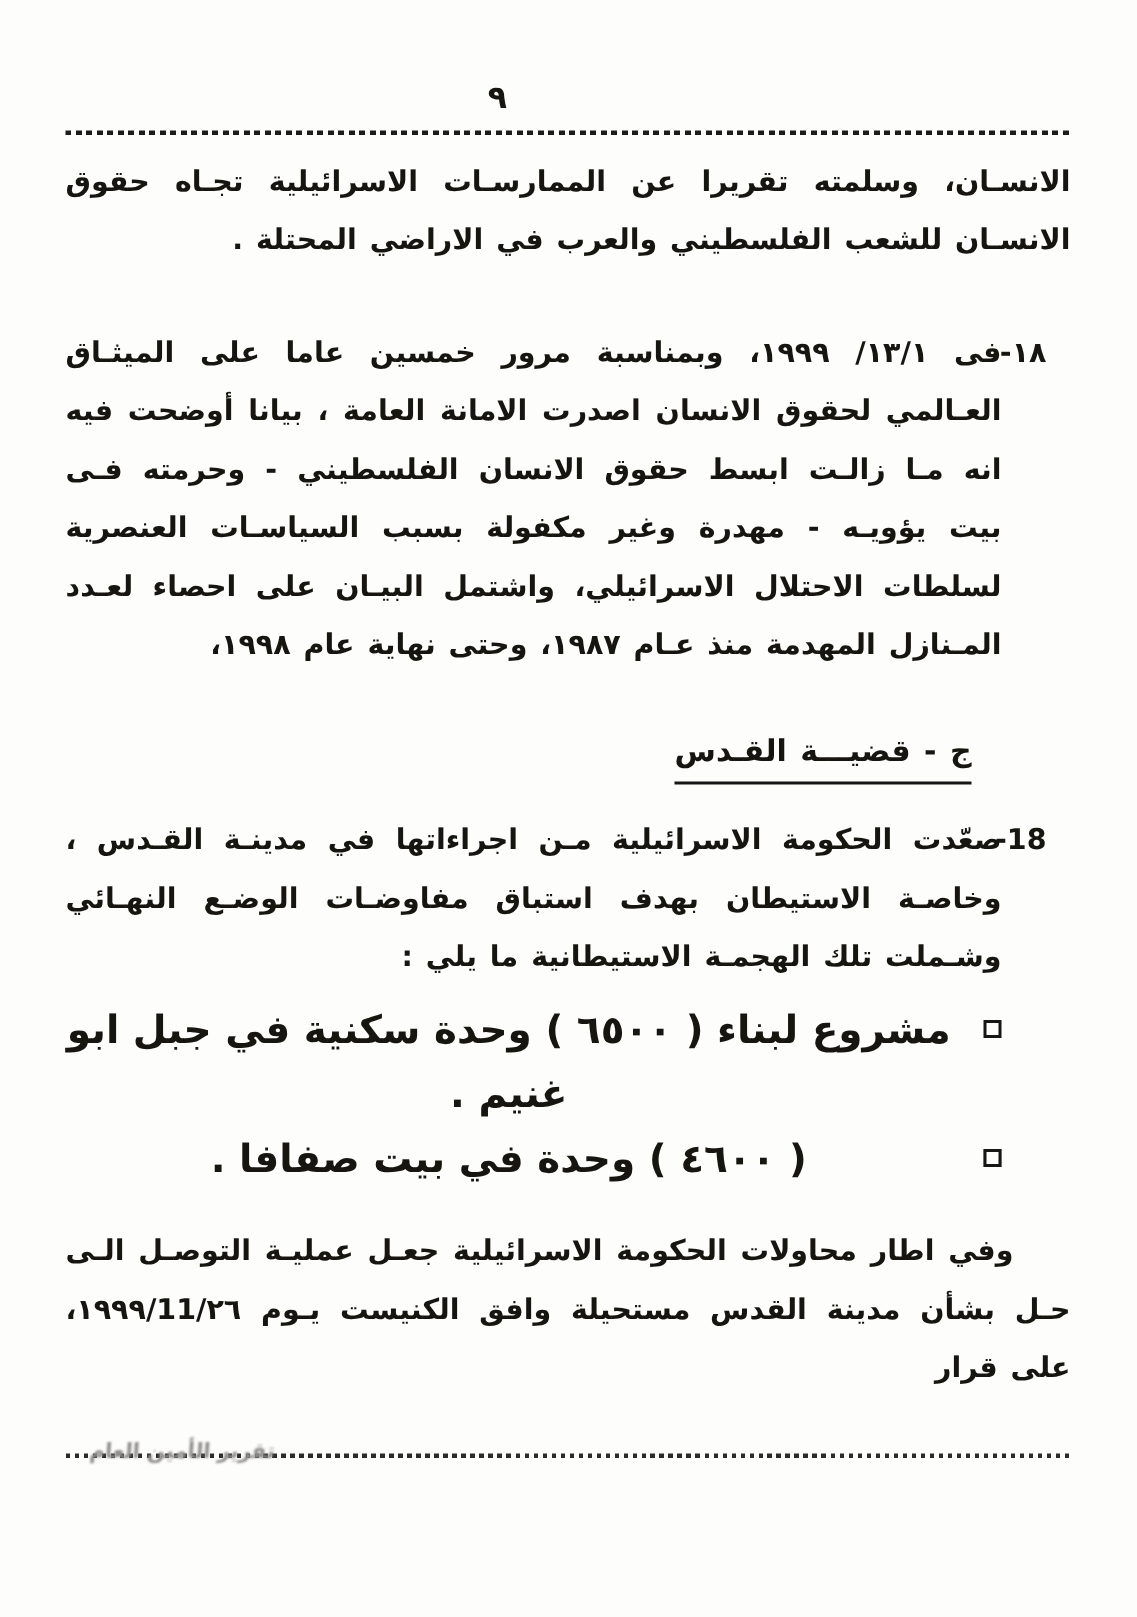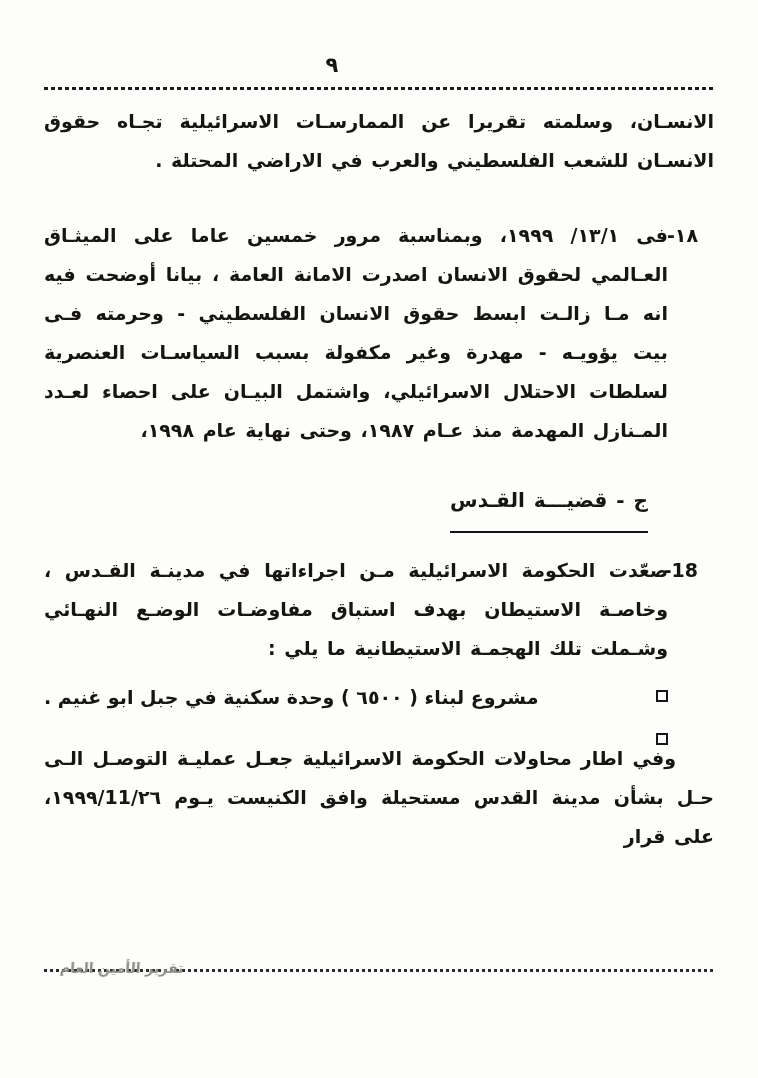--- a/index.html
+++ b/index.html
@@ -64,7 +64,7 @@
     font-size:20px;
     font-weight:800;
     border-bottom:2.5px solid #161616;
-    padding-bottom:15px;
+    padding-bottom:5px;
     word-spacing:2px;
     margin-left:44px;
   }

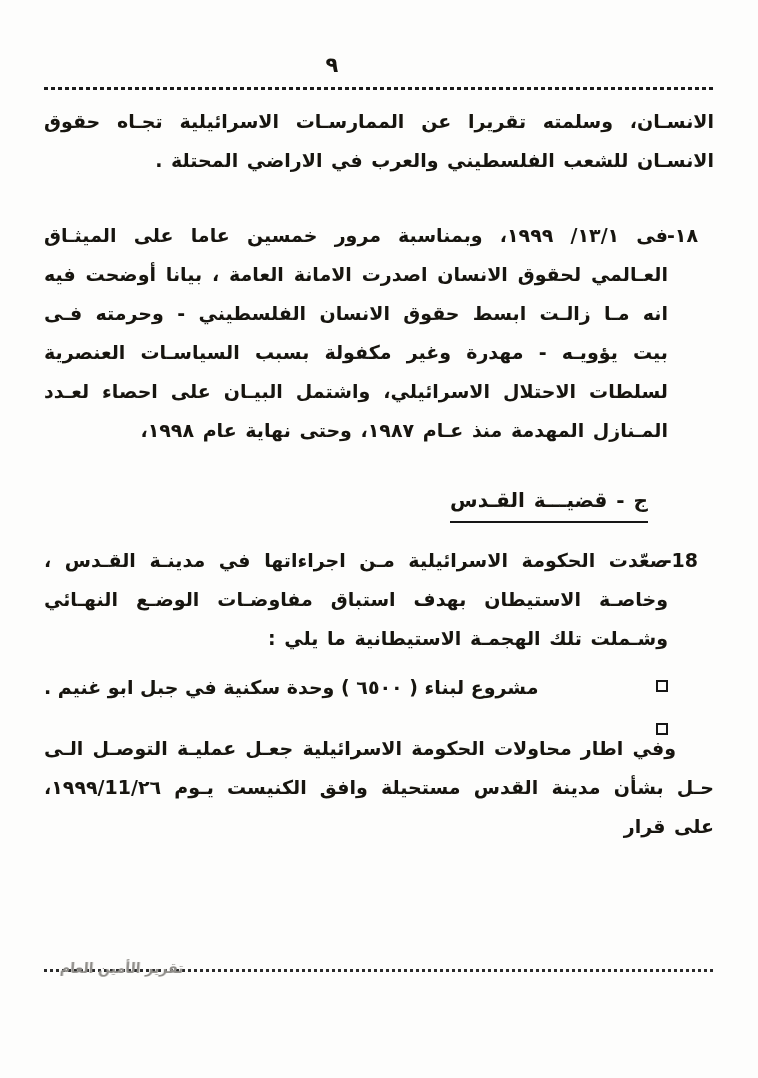--- a/index.html
+++ b/index.html
@@ -79,10 +79,10 @@
   .bullet-row {
     position:relative;
     padding-right:33px;
-    font-size:19px;
+    font-size:26px;
     line-height:43px;
     font-weight:700;
-    text-align:left;
+    text-align:center;
   }
   .square-icon {
     position:absolute;

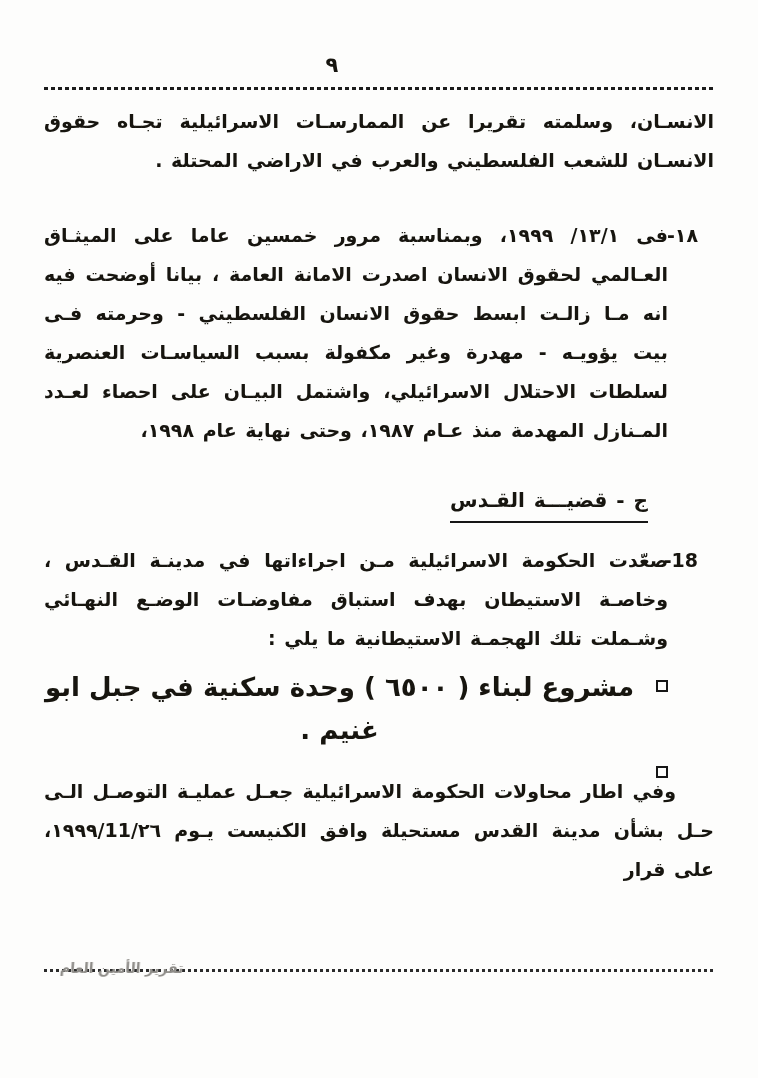--- a/index.html
+++ b/index.html
@@ -159,6 +159,10 @@
       <li class="bullet-row">
         <span class="square-icon"></span>
       </li>
+      <li class="bullet-row">
+        <span class="square-icon"></span>
+        <span class="bullet-text">( ٤٦٠٠ ) وحدة في بيت صفافا .</span>
+      </li>
     </ul>
 
     <p class="para closing">وفي اطار محاولات الحكومة الاسرائيلية جعـل عمليـة التوصـل الـى حـل بشأن مدينة القدس مستحيلة وافق الكنيست يـوم ١٩٩٩/11/٢٦، على قرار</p>

